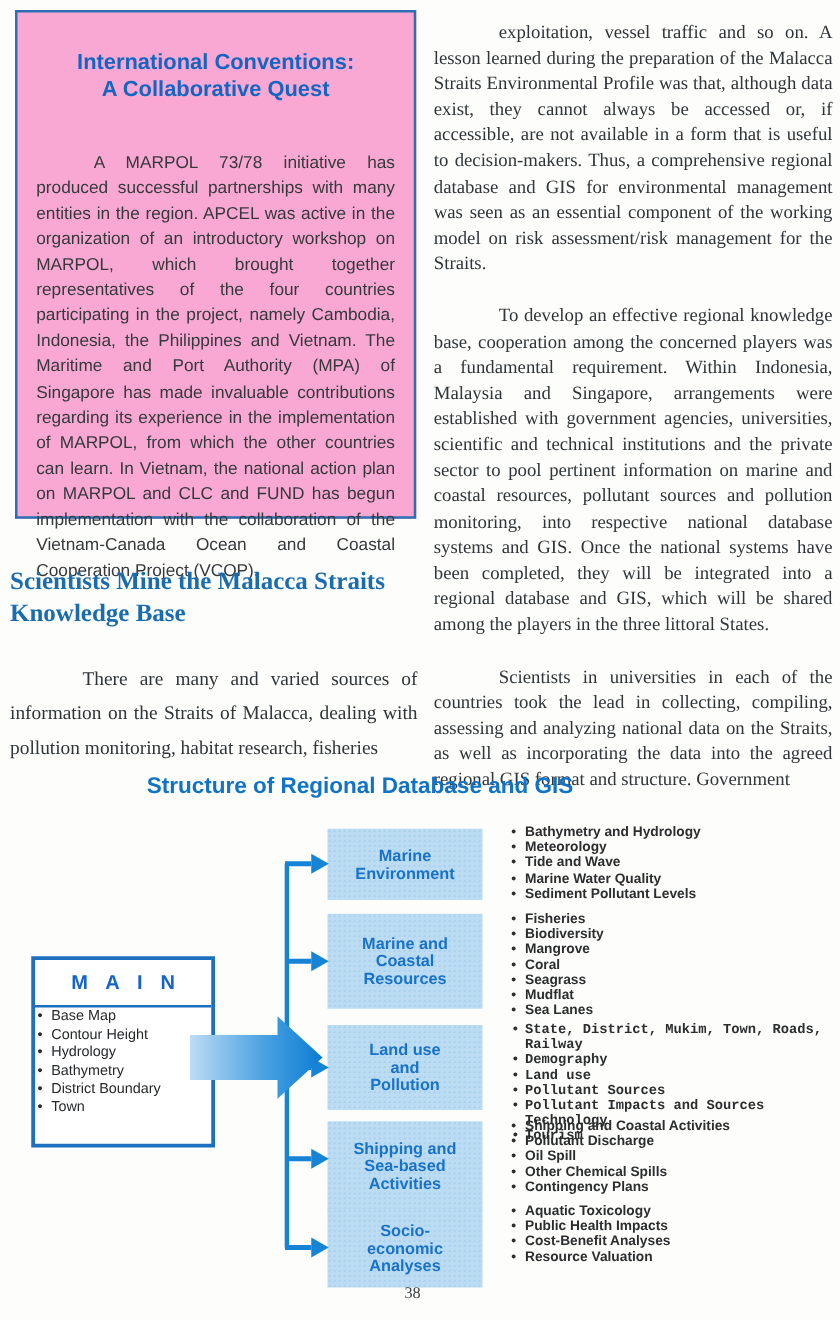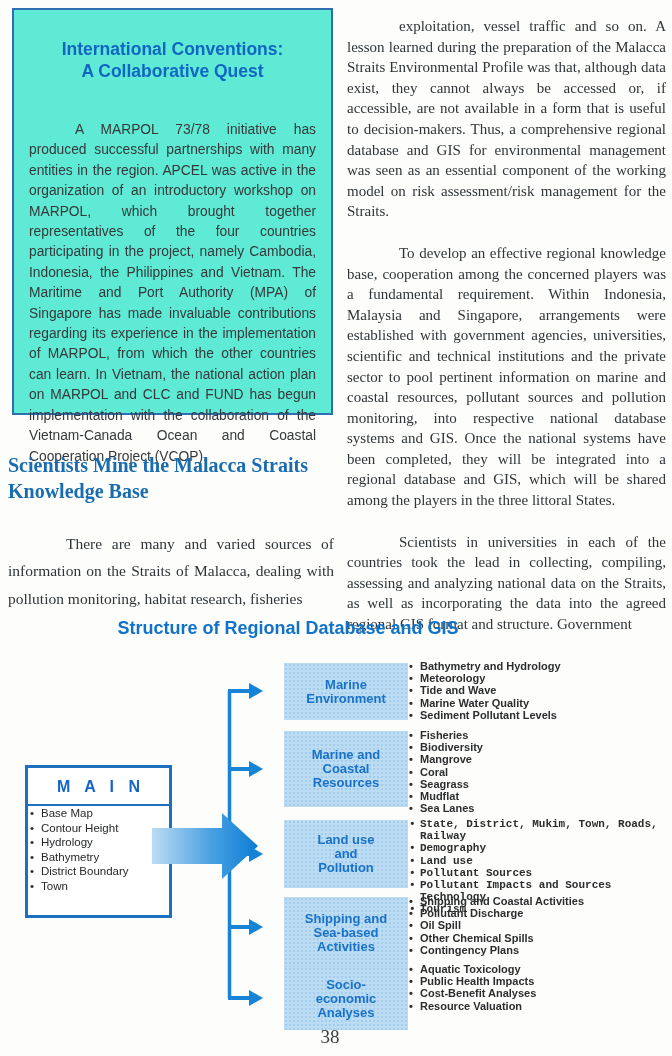--- a/index.html
+++ b/index.html
@@ -11,7 +11,7 @@
   
   .callout{
     position:absolute;left:12px;top:8px;width:317px;height:403px;
-    border:2px solid #2e6fb4;background:#5eead4;box-sizing:content-box;
+    border:2px solid #2e6fb4;background:#f9a8d4;box-sizing:content-box;
   }
   .callout-title{
     margin-top:28px;text-align:center;

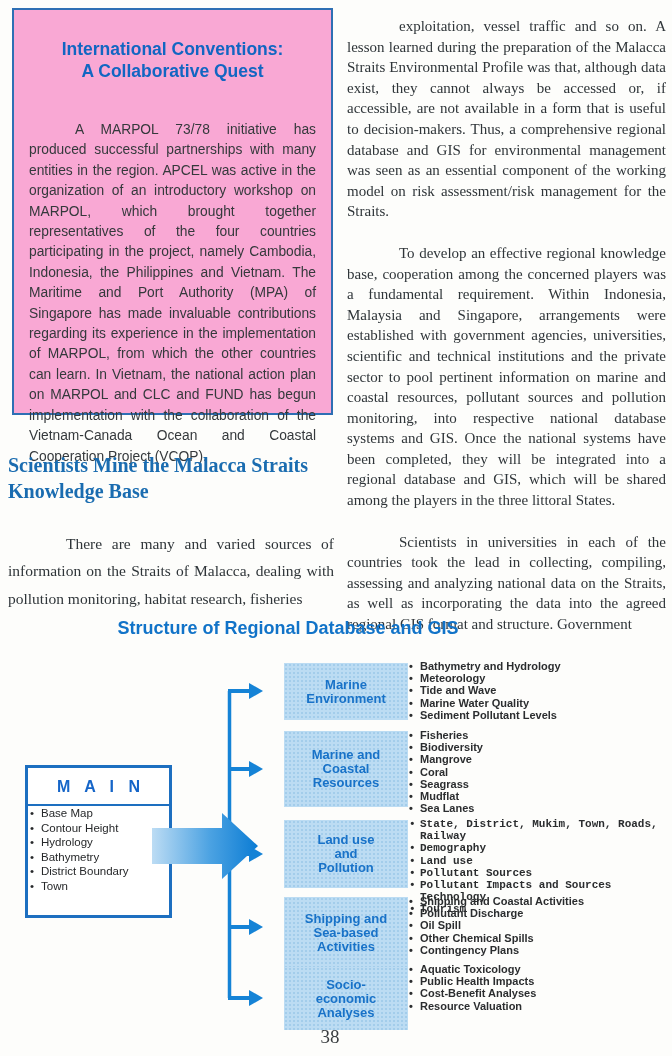--- a/index.html
+++ b/index.html
@@ -70,7 +70,6 @@
     background-color:#bcdcf3;
     background-image:radial-gradient(#a3cdeb 0.8px, rgba(0,0,0,0) 0.8px);
     background-size:4px 4px;
-    margin-left:22px;
   }
   .cat-box.b1{top:663px;height:57px;}
   .cat-box.b2{top:731px;height:76px;}

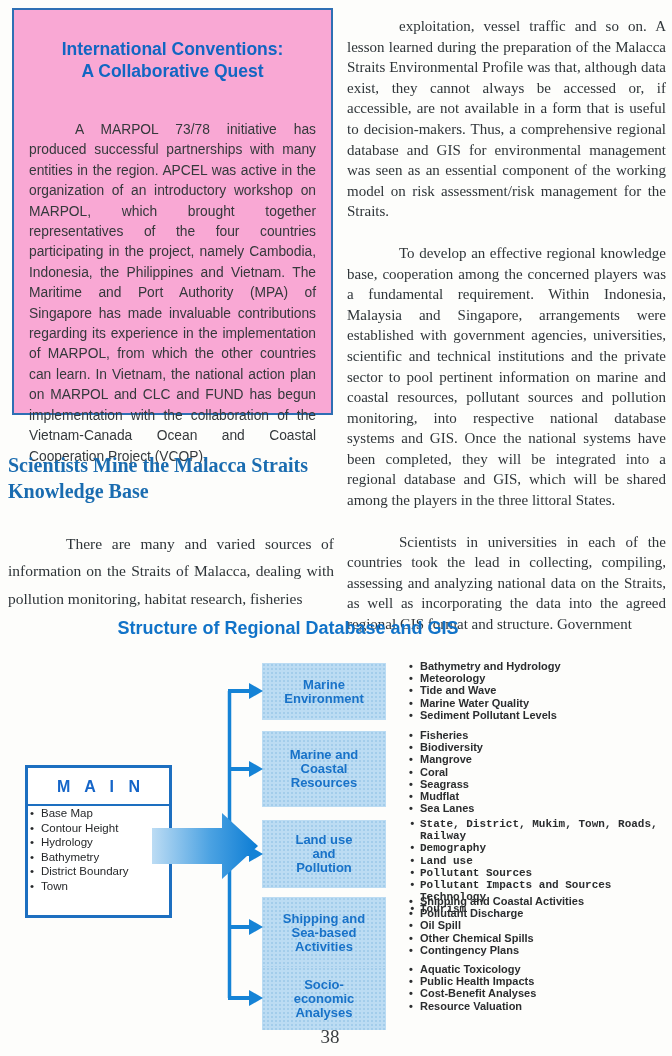--- a/index.html
+++ b/index.html
@@ -89,7 +89,7 @@
   .connectors{position:absolute;left:0;top:640px;pointer-events:none;}
   .page-number{
     position:absolute;left:0;top:1026px;width:660px;text-align:center;
-    font-size:19px;color:#3a3e40;
+    font-size:13px;color:#3a3e40;
   }
 </style>
 </head>

